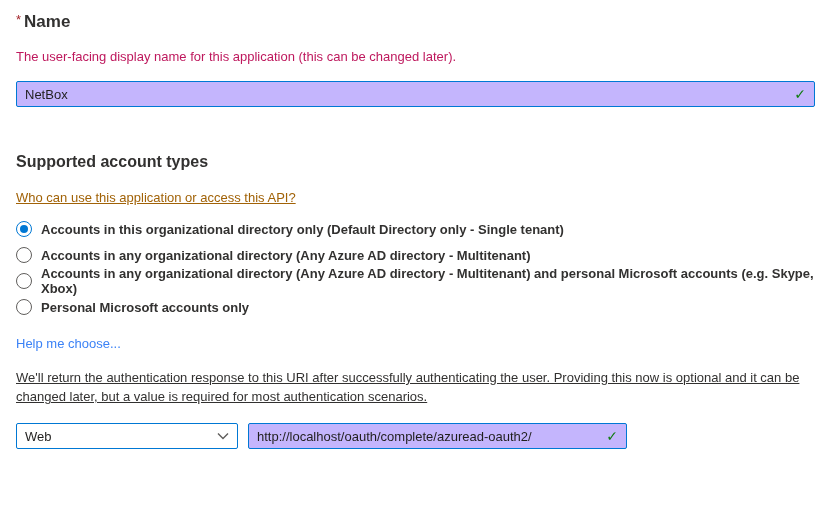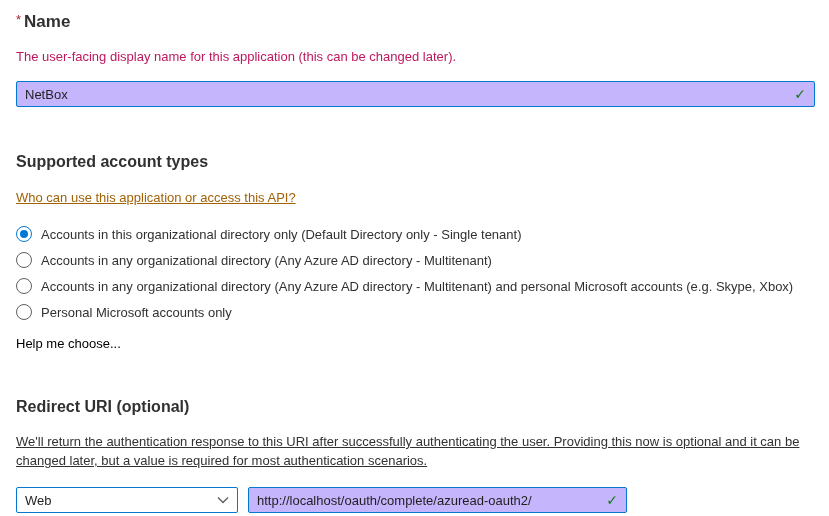--- a/index.html
+++ b/index.html
@@ -33,7 +33,7 @@
   .question { font-size: 13px; color: #a16207; margin-top: 19px; text-decoration: underline; }
 
   .radio-group { margin-top: 11px; }
-  .radio-row { display: flex; align-items: flex-end; height: 26px; cursor: pointer; }
+  .radio-row { display: flex; align-items: center; height: 26px; cursor: pointer; font-weight: bold; }
   .radio-circle {
     width: 16px; height: 16px; box-sizing: border-box; flex: 0 0 16px;
     border: 1px solid #605e5c; border-radius: 50%;

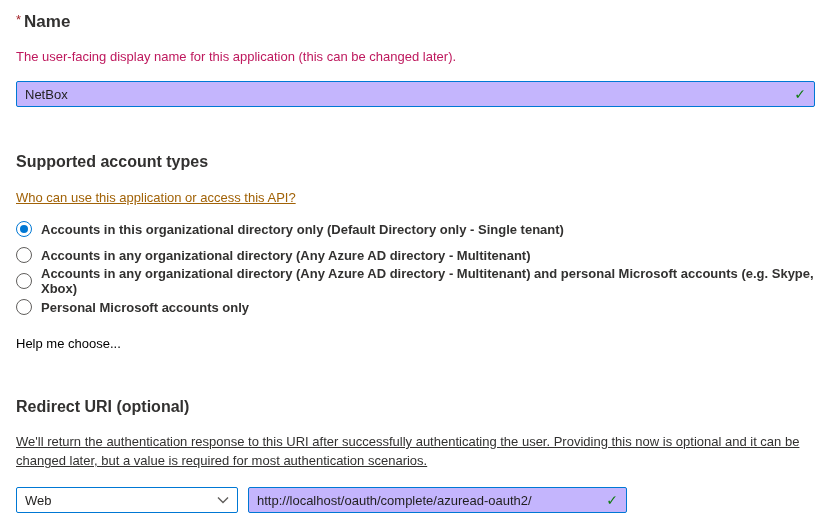--- a/index.html
+++ b/index.html
@@ -49,7 +49,7 @@
 
   .help-link {
     display: inline-block; margin-top: 16px;
-    color: #000000; font-size: 13px; text-decoration: none; cursor: pointer;
+    color: #3b82f6; font-size: 13px; text-decoration: none; cursor: pointer;
   }
 
   .redirect-desc { font-size: 13px; color: #323130; margin-top: 16px; line-height: 19px; max-width: 798px; text-decoration: underline; }

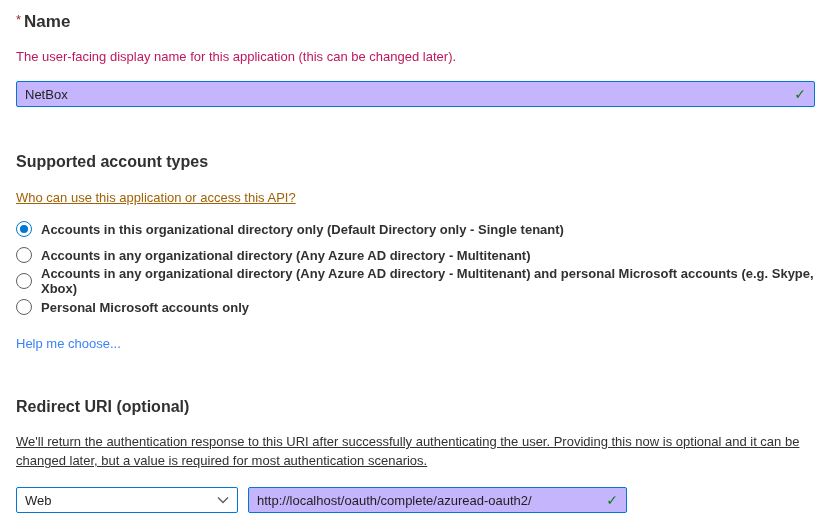--- a/index.html
+++ b/index.html
@@ -105,7 +105,6 @@
   <a class="help-link">Help me choose...</a>
 
   
-  <div class="section-title">Redirect URI (optional)</div>
   <div class="redirect-desc">We'll return the authentication response to this URI after successfully authenticating the user. Providing this now is optional and it can be changed later, but a value is required for most authentication scenarios.</div>
 
   <div class="uri-row">

